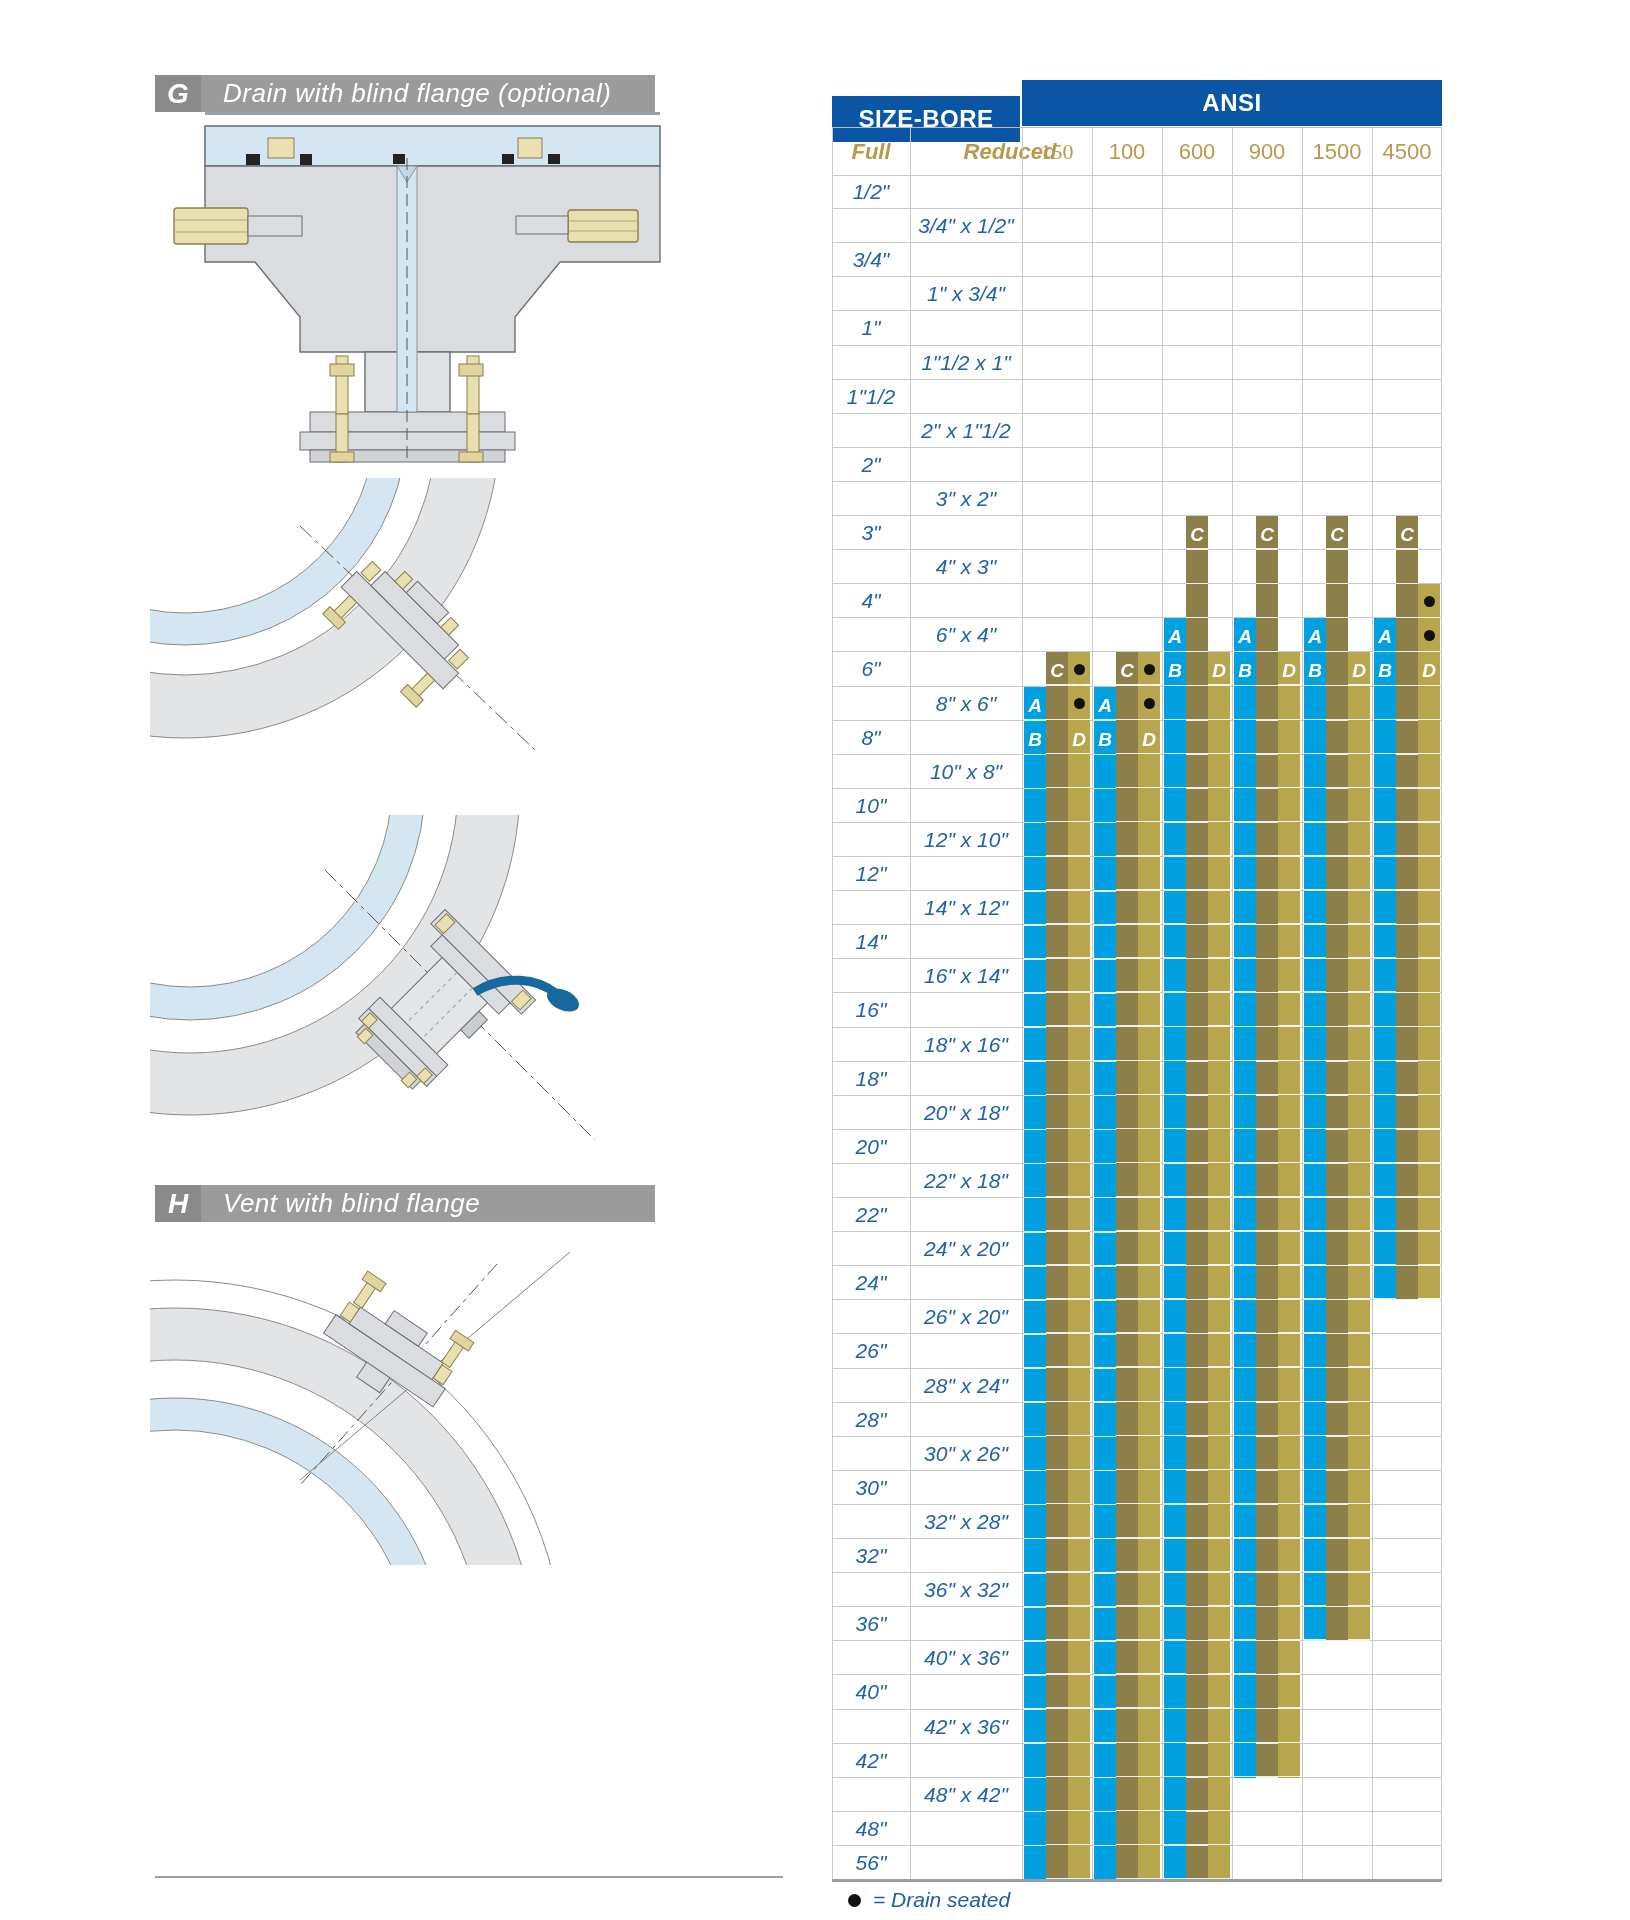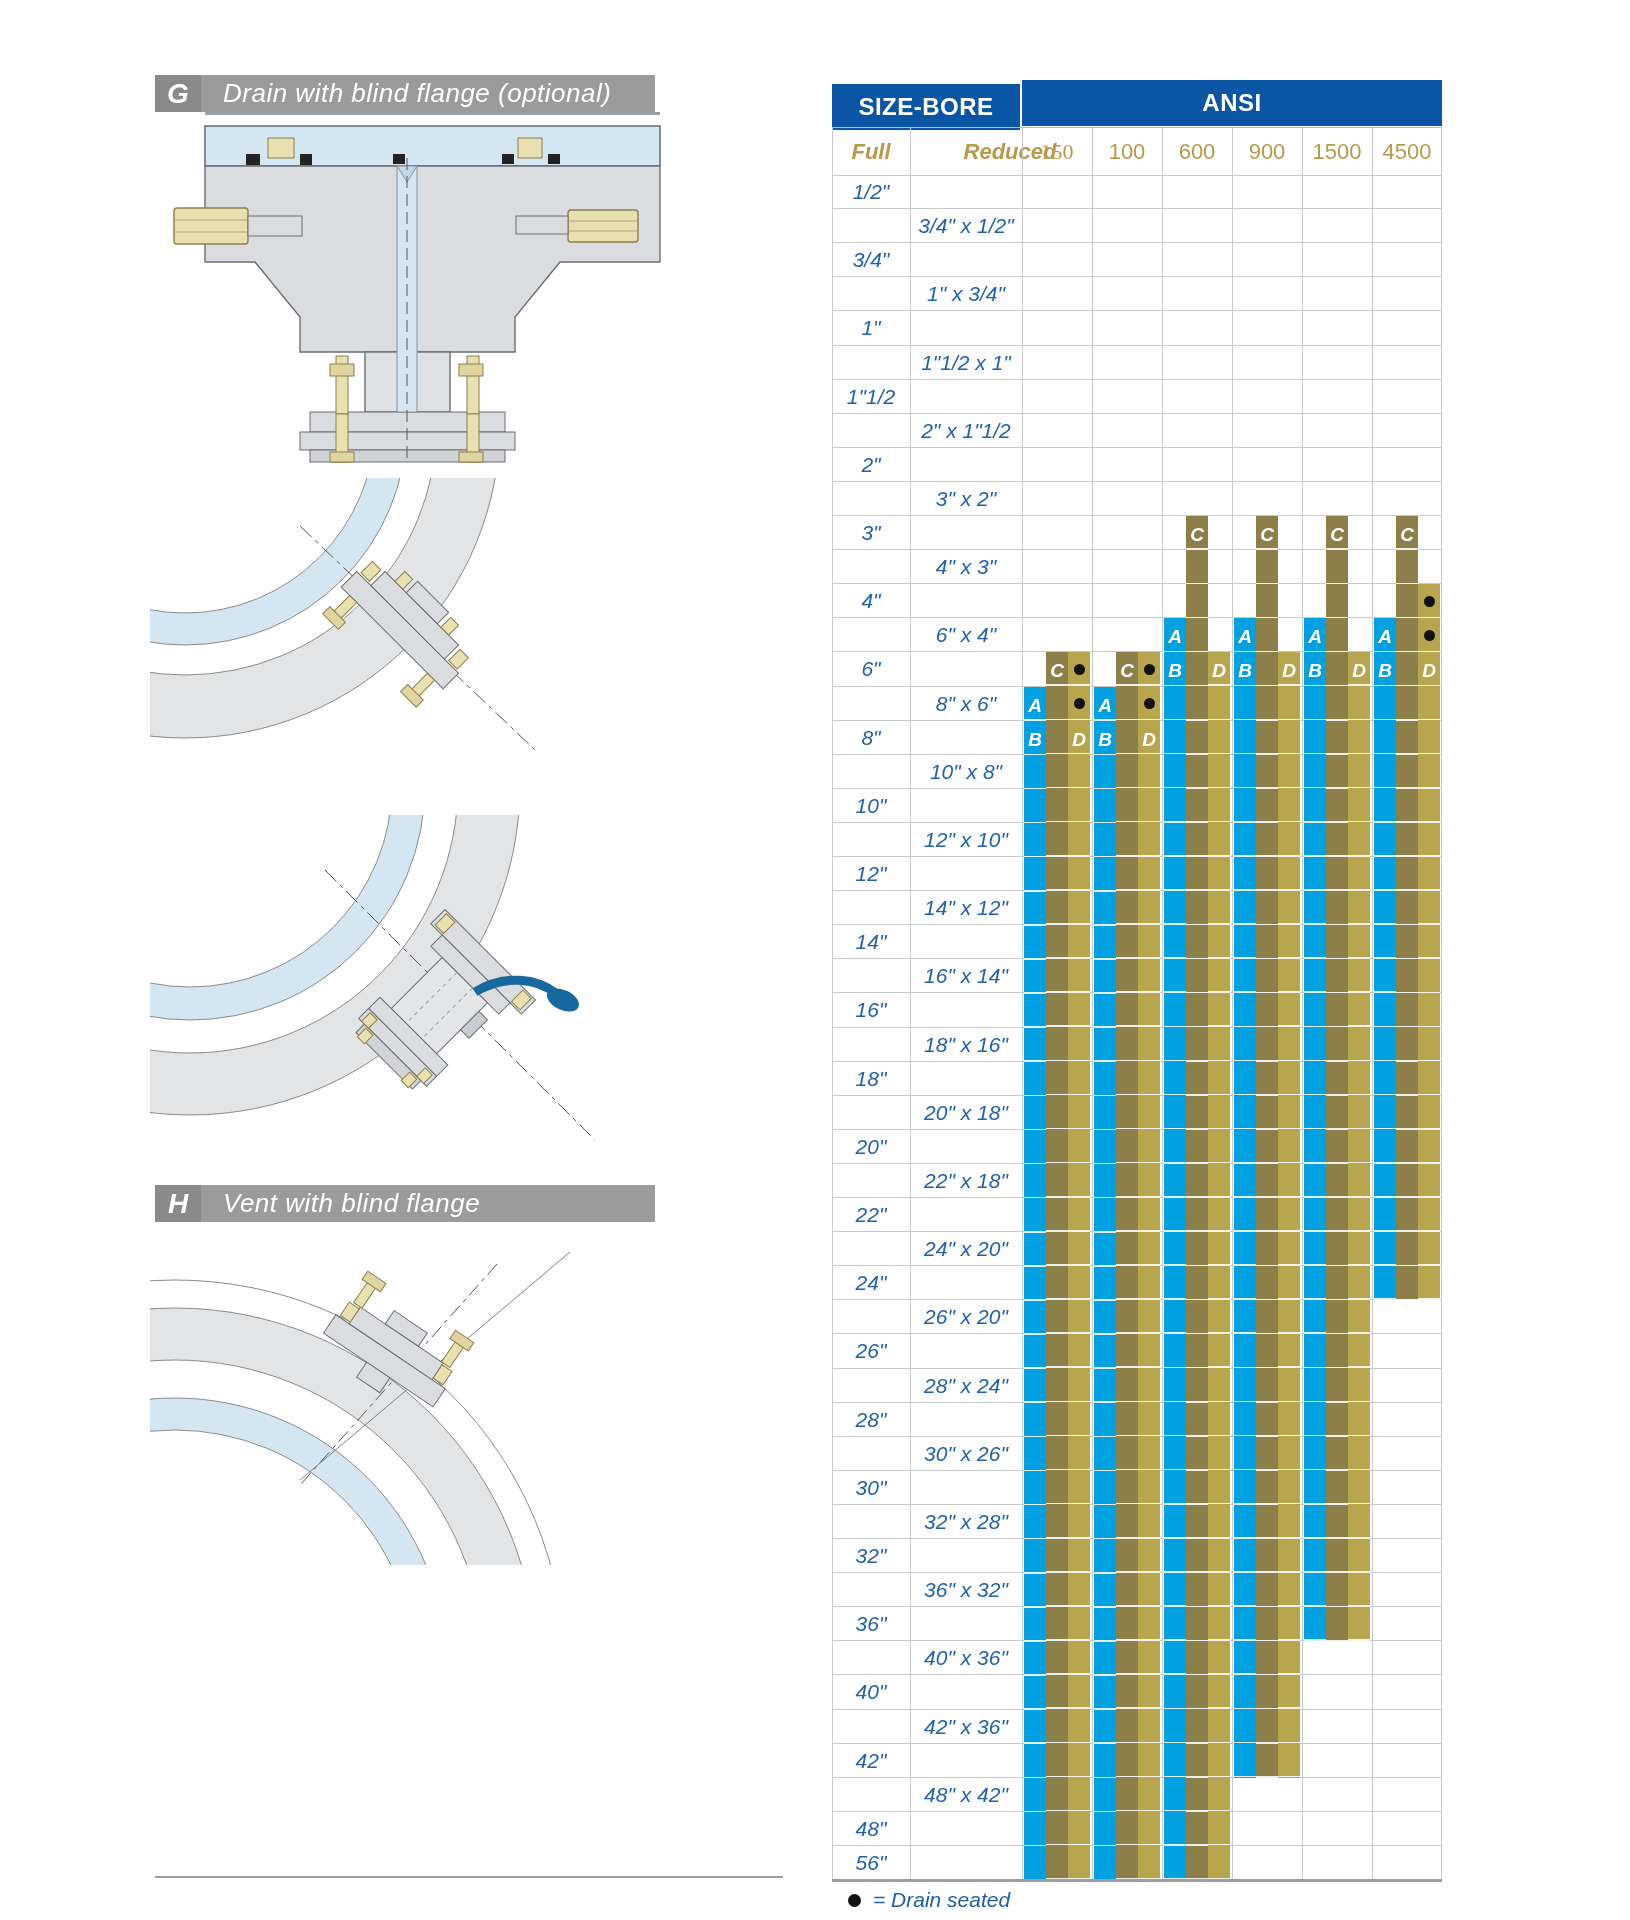--- a/index.html
+++ b/index.html
@@ -170,7 +170,7 @@
 <div class="bottomline" style="left:155px;top:1876px;width:628px;height:2px;"></div>
 
 <div id="size-table">
-  <div class="hdr-blue" style="left:0;top:4px;width:188px;height:46px;">
+  <div class="hdr-blue" style="left:0;top:16px;width:188px;height:46px;">
     <span>SIZE-BORE</span>
   </div>
   <div class="hdr-blue" style="left:190px;top:0;width:420px;height:46px;">

